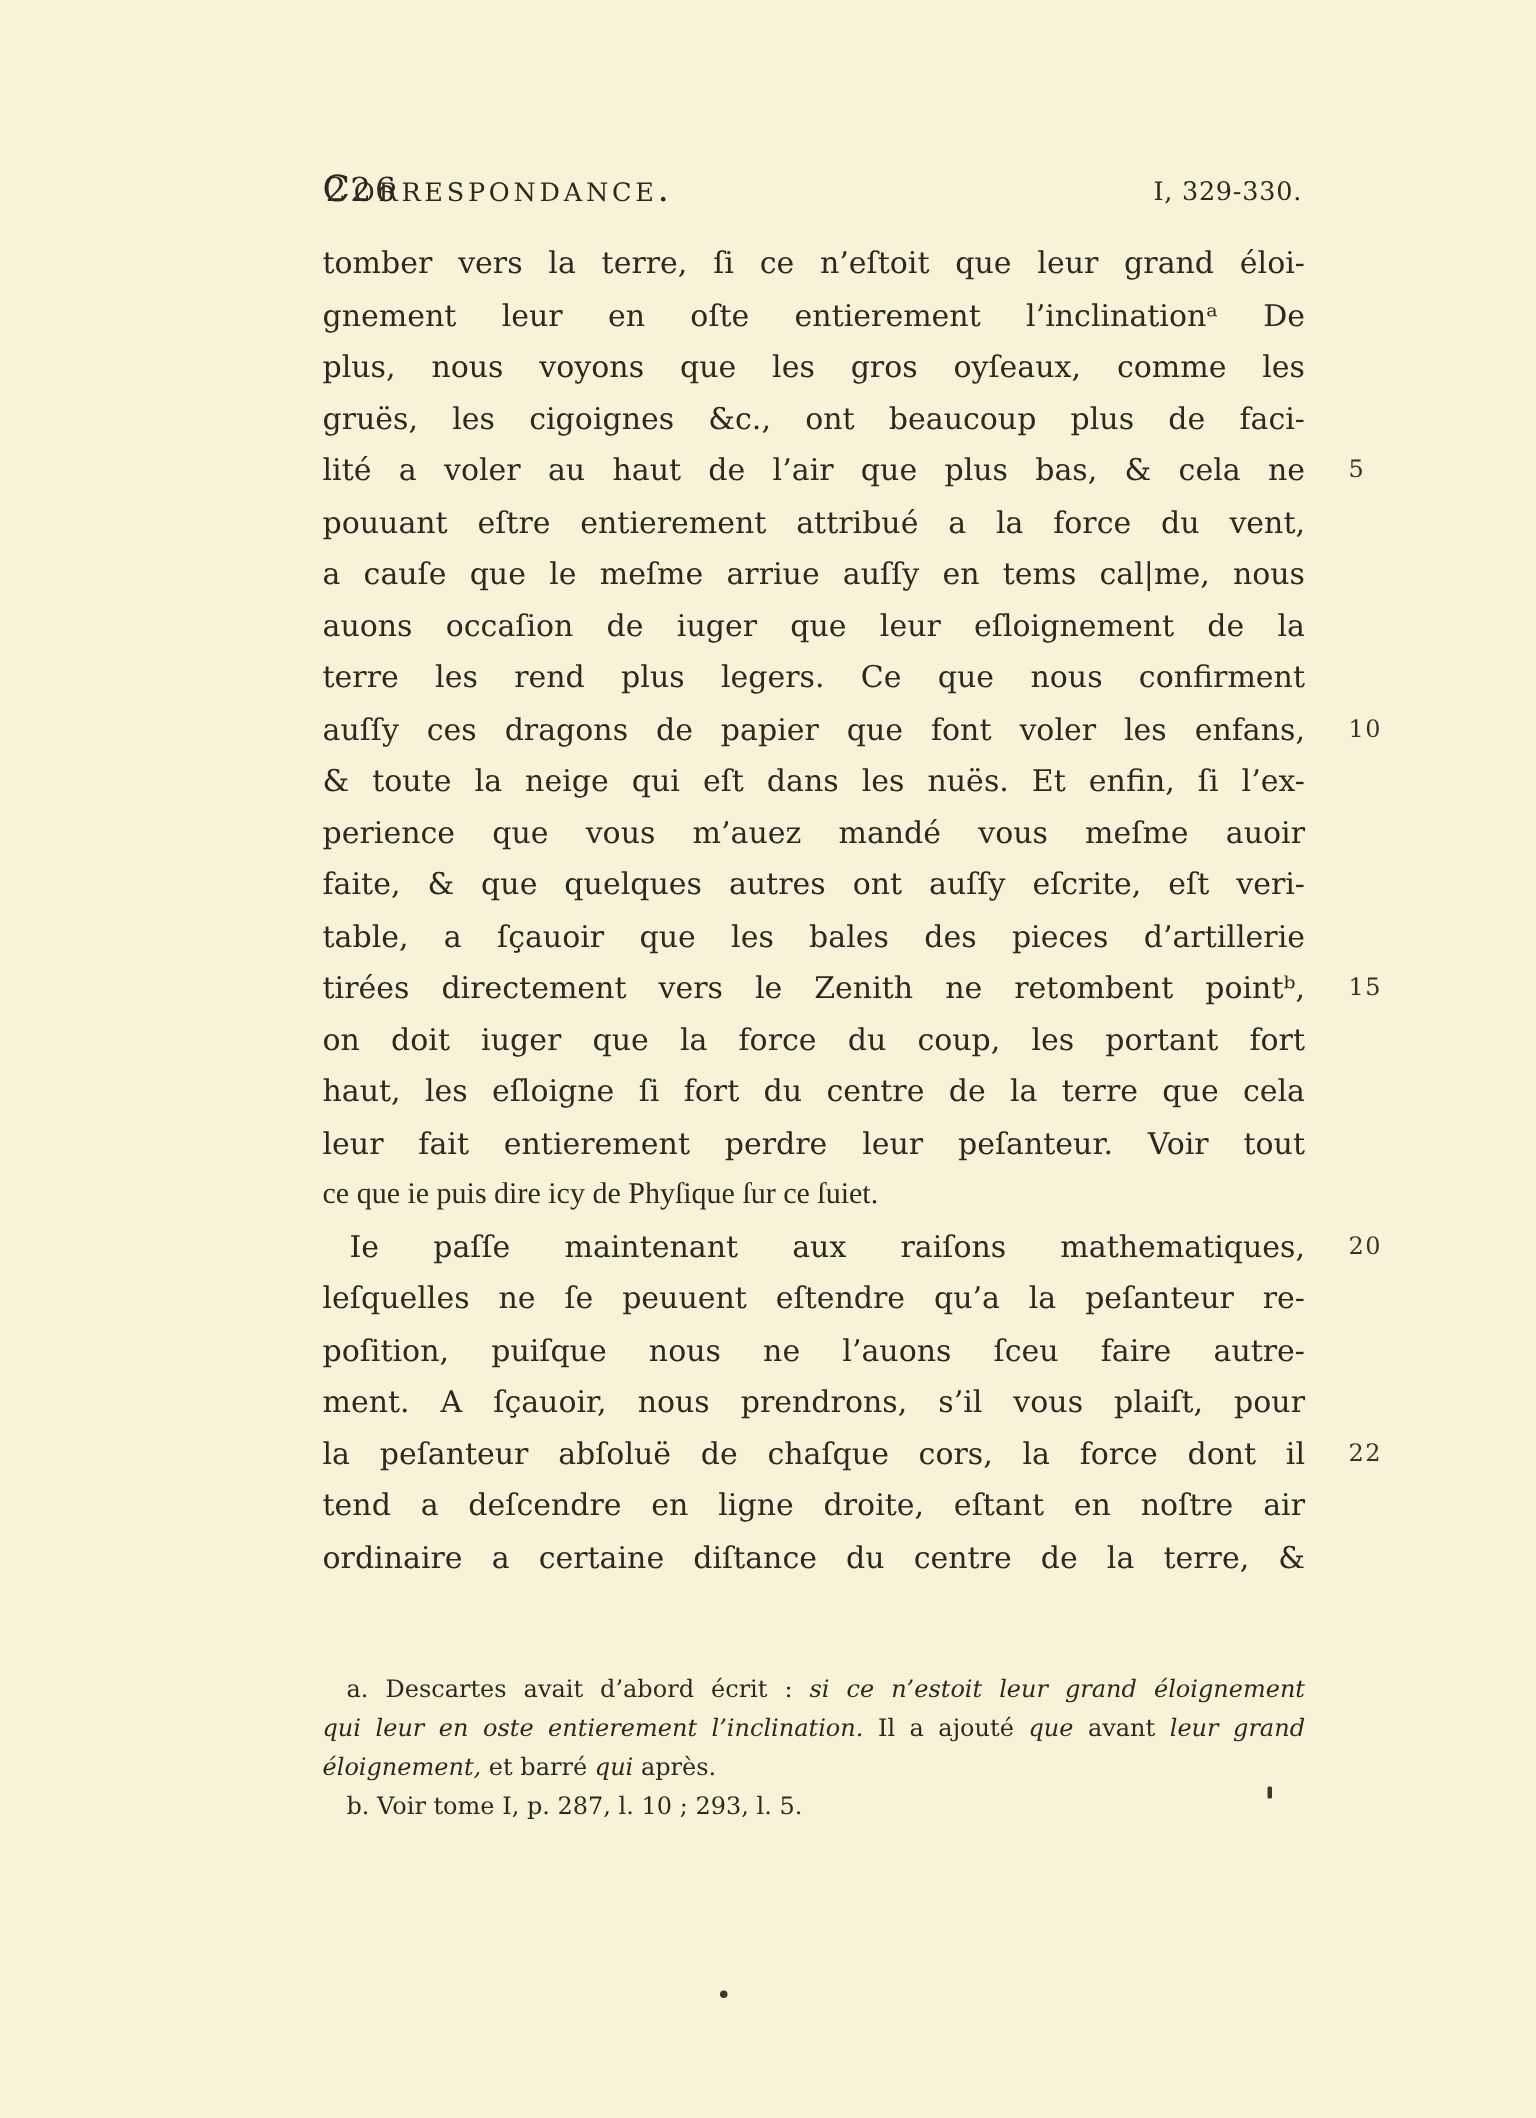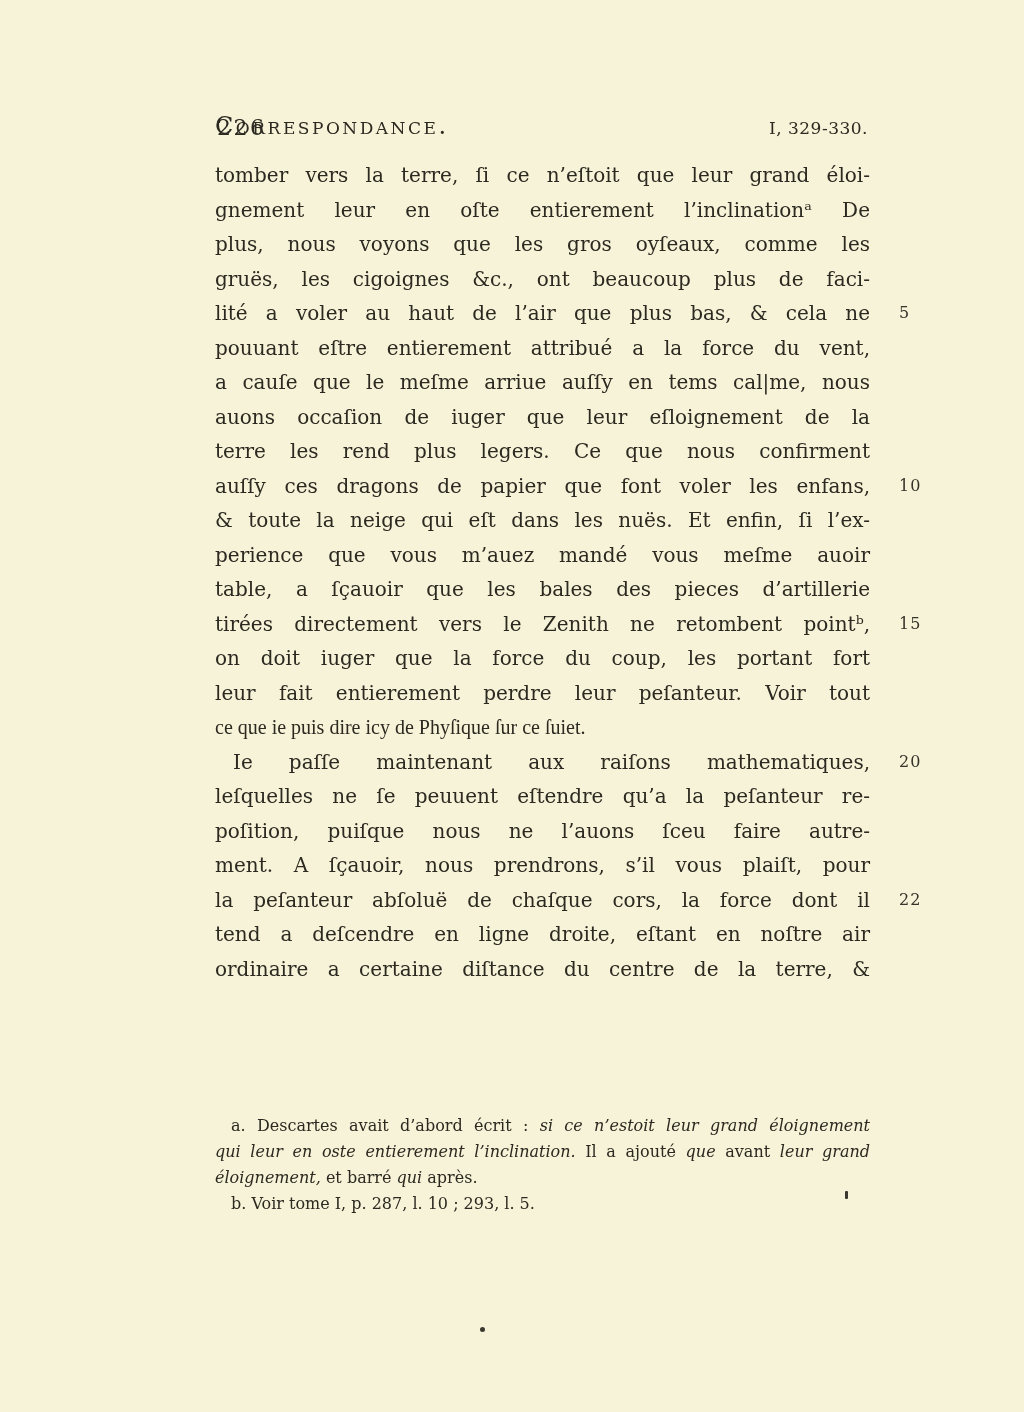--- a/index.html
+++ b/index.html
@@ -125,6 +125,7 @@
       <div class="line">auſſy ces dragons de papier que font voler les enfans,<span class="margin-num">10</span></div>
       <div class="line">&amp; toute la neige qui eſt dans les nuës. Et enfin, ſi l’ex-</div>
       <div class="line">perience que vous m’auez mandé vous meſme auoir</div>
+      <div class="line">faite, &amp; que quelques autres ont auſſy eſcrite, eſt veri-</div>
       <div class="line">table, a ſçauoir que les bales des pieces d’artillerie</div>
       <div class="line">tirées directement vers le Zenith ne retombent pointᵇ,<span class="margin-num">15</span></div>
       <div class="line">on doit iuger que la force du coup, les portant fort</div>

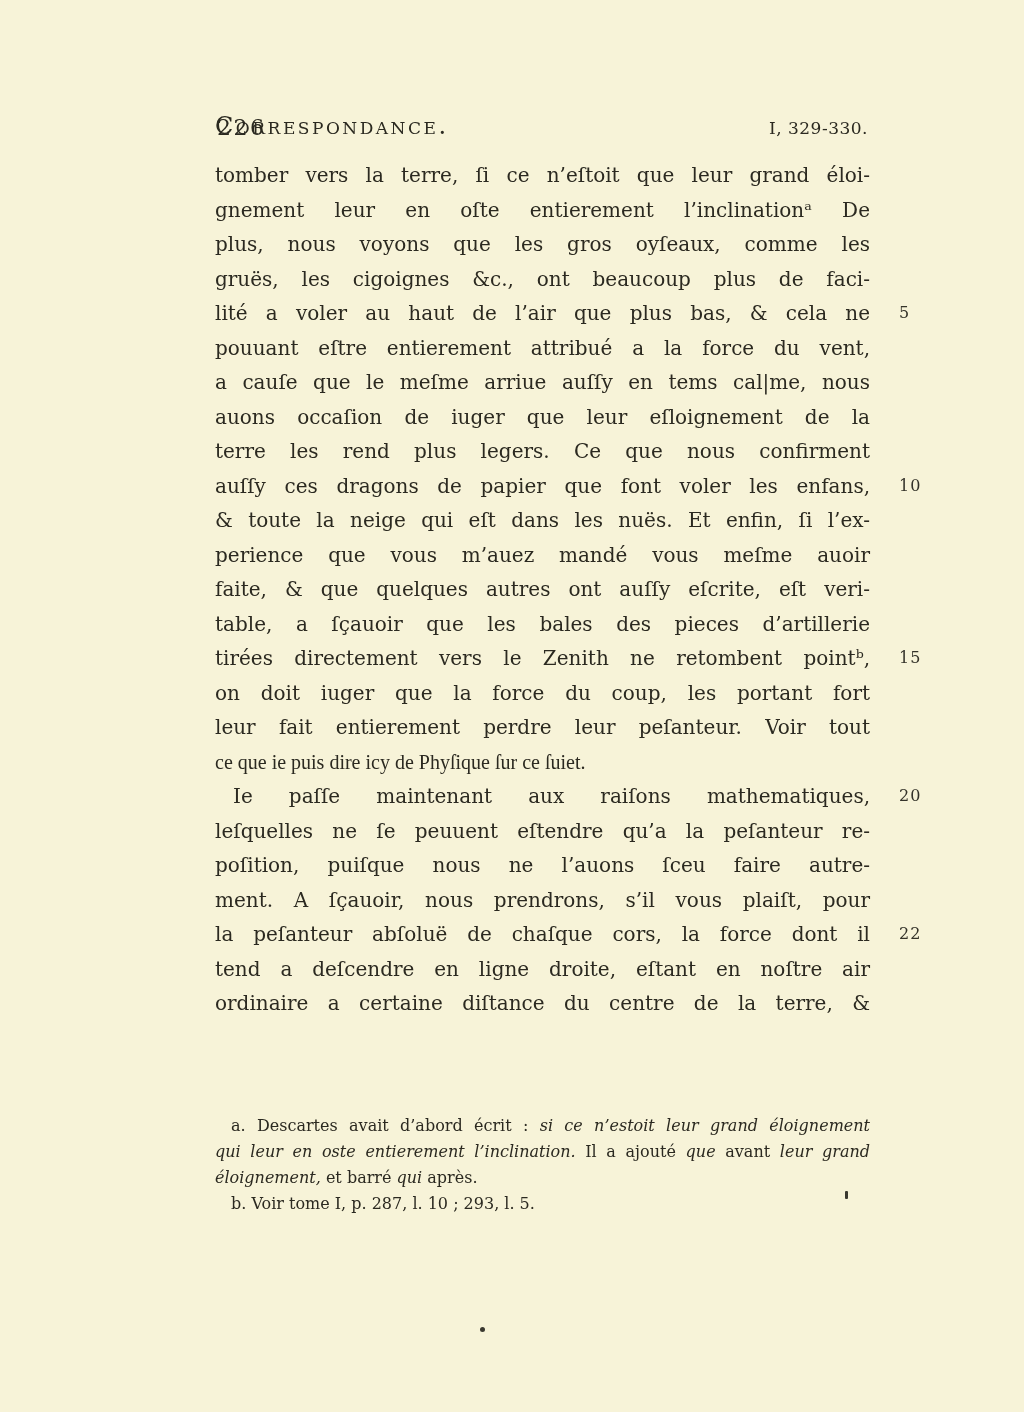--- a/index.html
+++ b/index.html
@@ -129,6 +129,7 @@
       <div class="line">table, a ſçauoir que les bales des pieces d’artillerie</div>
       <div class="line">tirées directement vers le Zenith ne retombent pointᵇ,<span class="margin-num">15</span></div>
       <div class="line">on doit iuger que la force du coup, les portant fort</div>
+      <div class="line">haut, les eſloigne ſi fort du centre de la terre que cela</div>
       <div class="line">leur fait entierement perdre leur peſanteur. Voir tout</div>
       <div class="line noj">ce que ie puis dire icy de Phyſique ſur ce ſuiet.</div>
       <div class="line indent">Ie paſſe maintenant aux raiſons mathematiques,<span class="margin-num">20</span></div>

